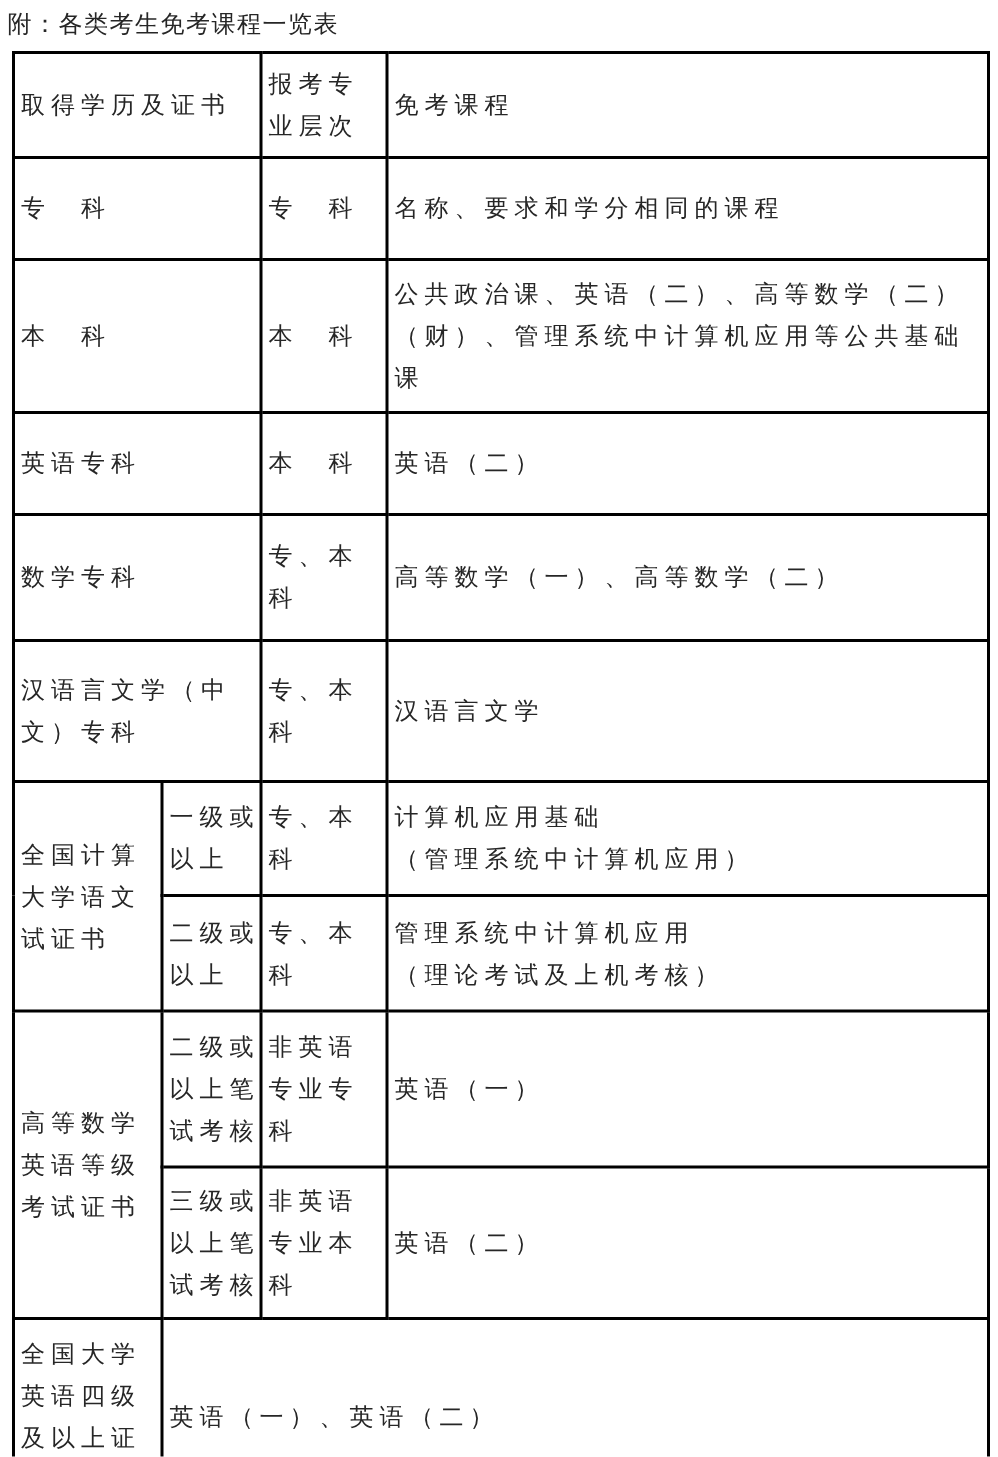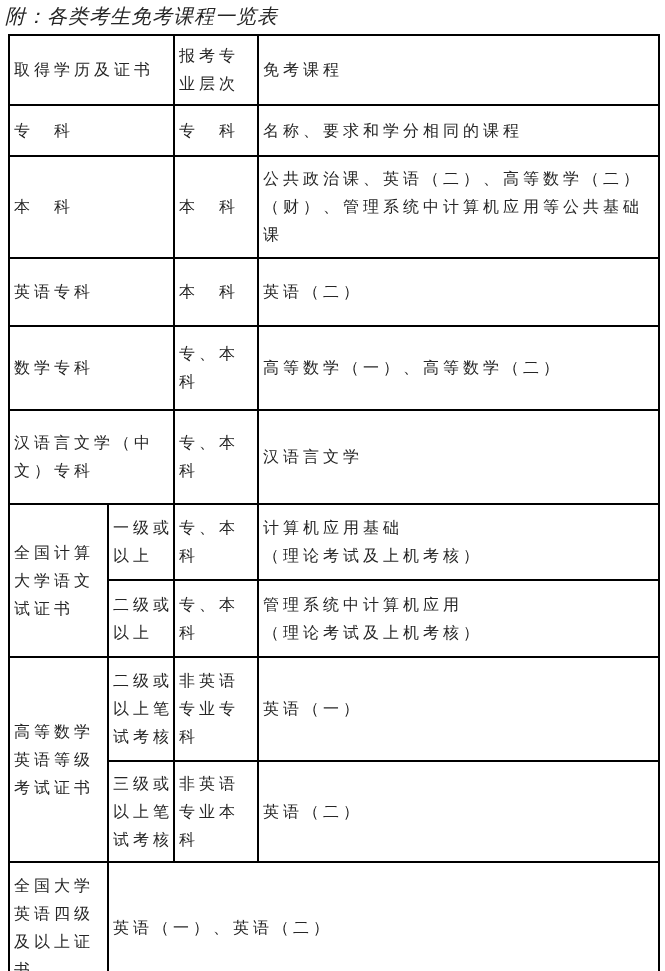--- a/index.html
+++ b/index.html
@@ -20,13 +20,12 @@
     background: #ffffff;
   }
   .doc-title {
-    font-size: 20px;
+    font-size: 16px;
     letter-spacing: 1px;
     line-height: 20px;
     margin: 2px 0 8px 1px;
     white-space: pre;
     color: #262626;
-    font-style: italic;
   }
   table.exemption-table {
     border-collapse: collapse;

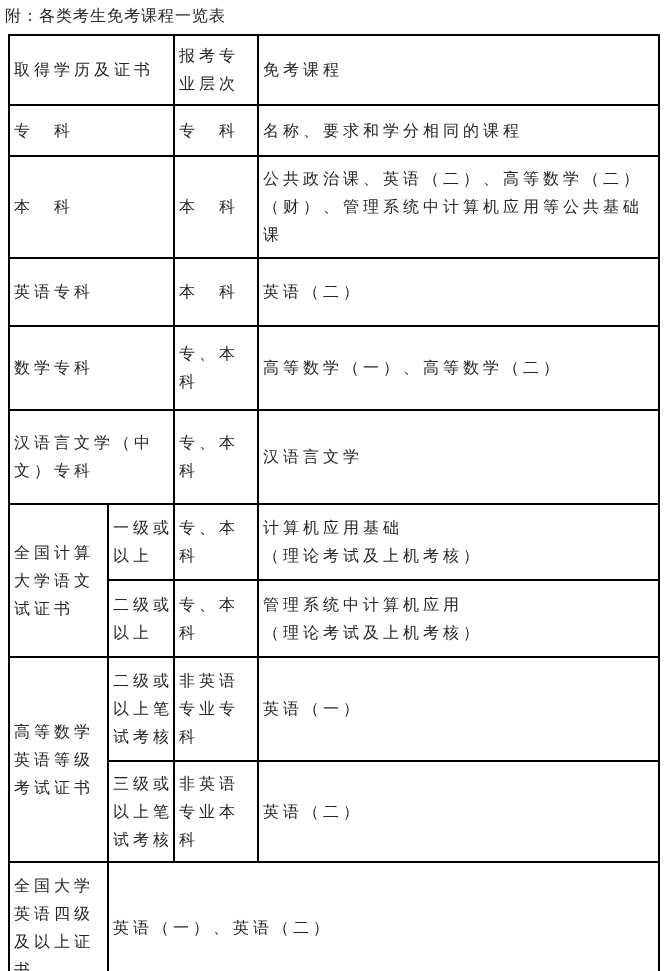--- a/index.html
+++ b/index.html
@@ -68,7 +68,7 @@
         <td>免考课程</td>
       </tr>
 
-      <tr style="height:51px">
+      <tr style="height:68px">
         <td colspan="2">专　科</td>
         <td>专　科</td>
         <td>名称、要求和学分相同的课程</td>

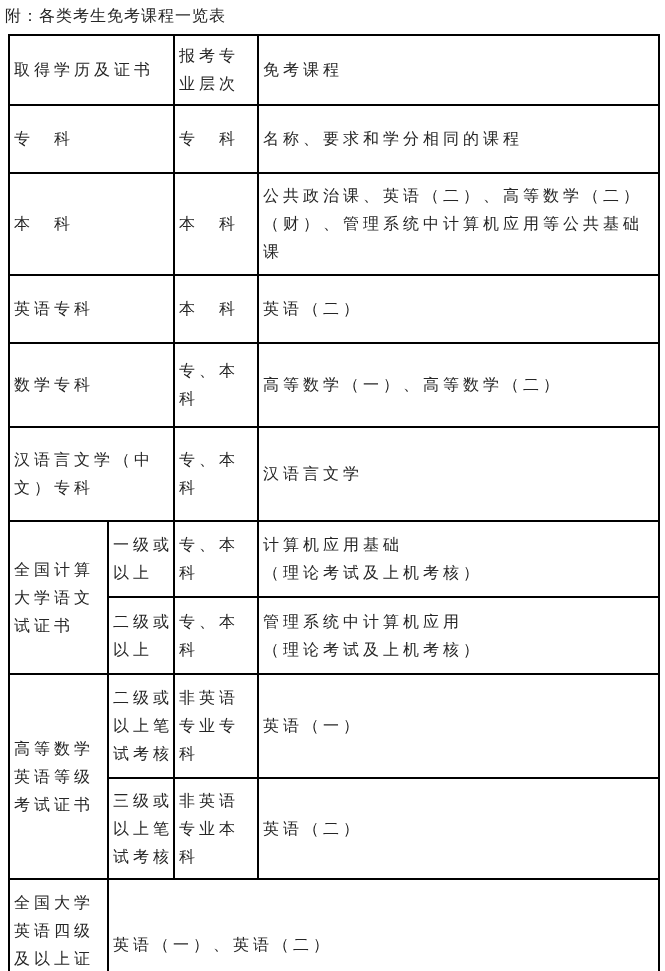--- a/index.html
+++ b/index.html
@@ -112,7 +112,7 @@
         <td>专、本
 科</td>
         <td>计算机应用基础
-（理论考试及上机考核）</td>
+（管理系统中计算机应用）</td>
       </tr>
 
       <tr style="height:77px">

